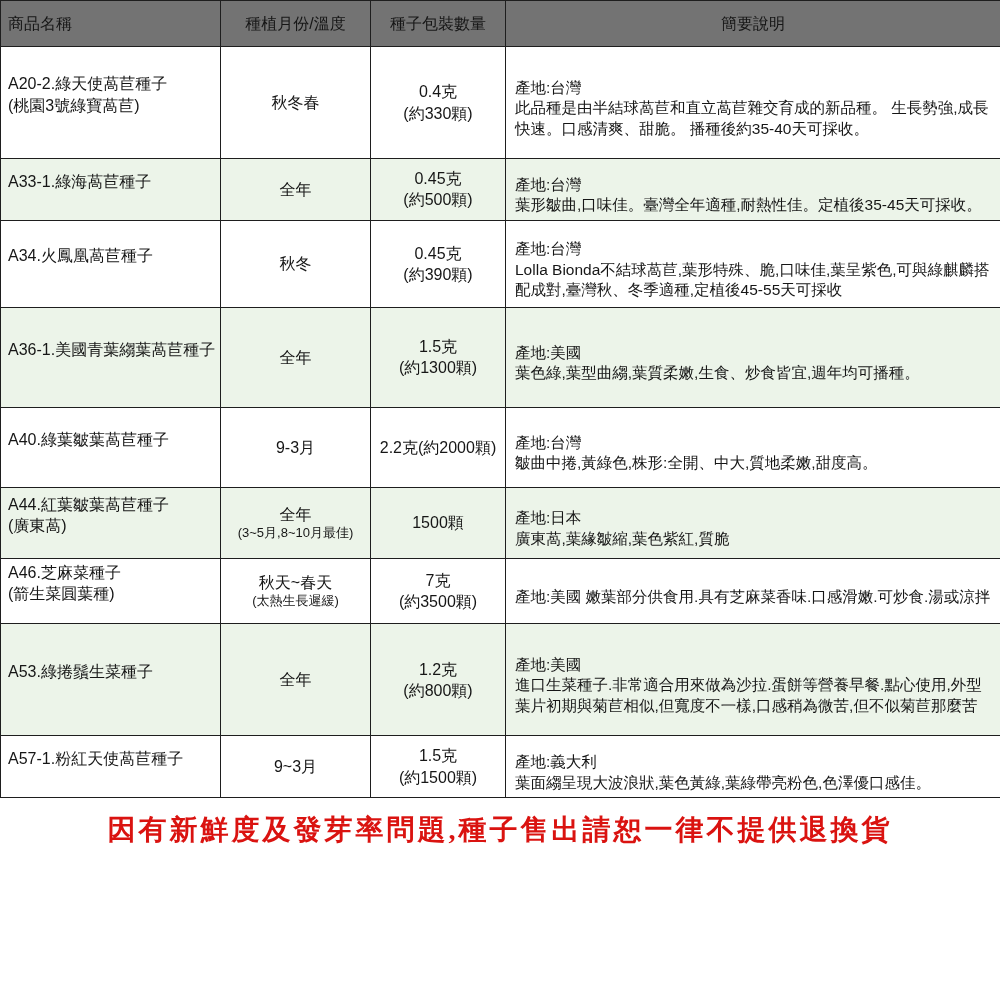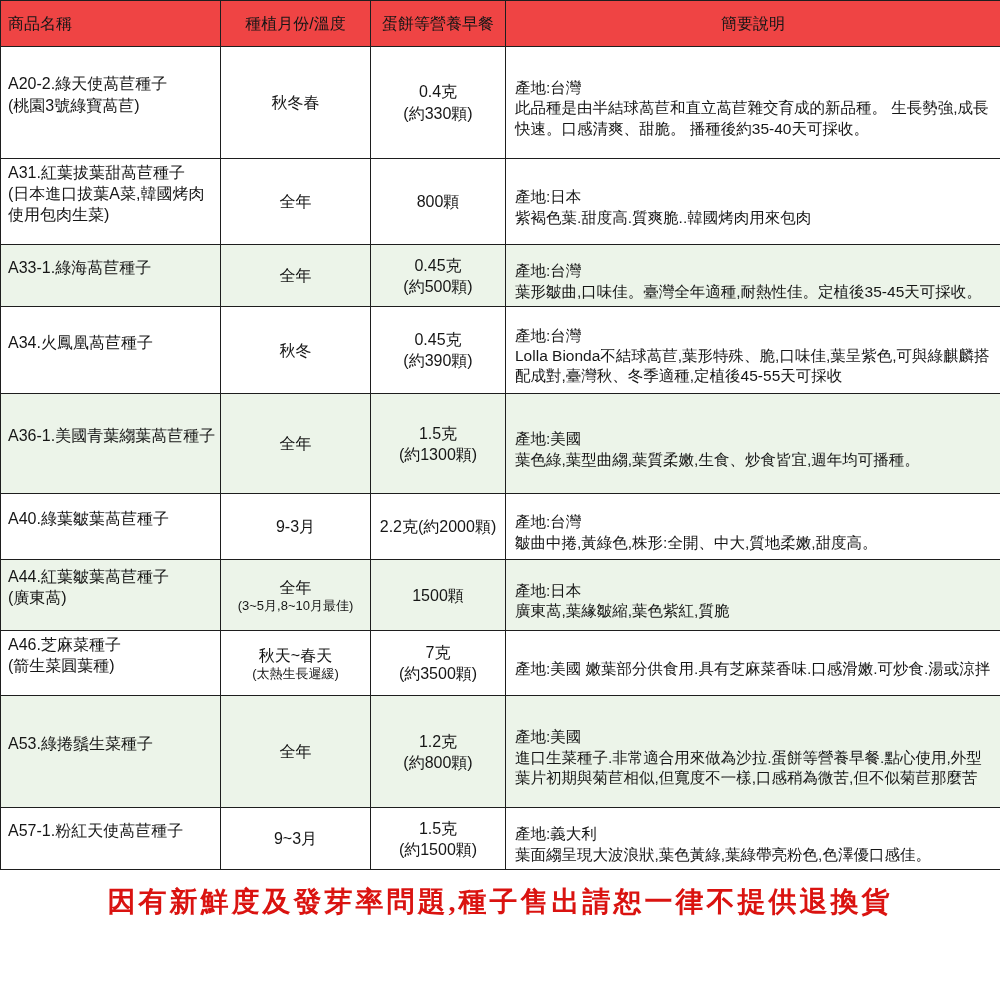--- a/index.html
+++ b/index.html
@@ -25,7 +25,7 @@
     overflow:hidden;
   }
   .seed-table th{
-    background:#ef4444;
+    background:#737373;
     font-size:16px;
     height:46px;
     margin-top:12px;

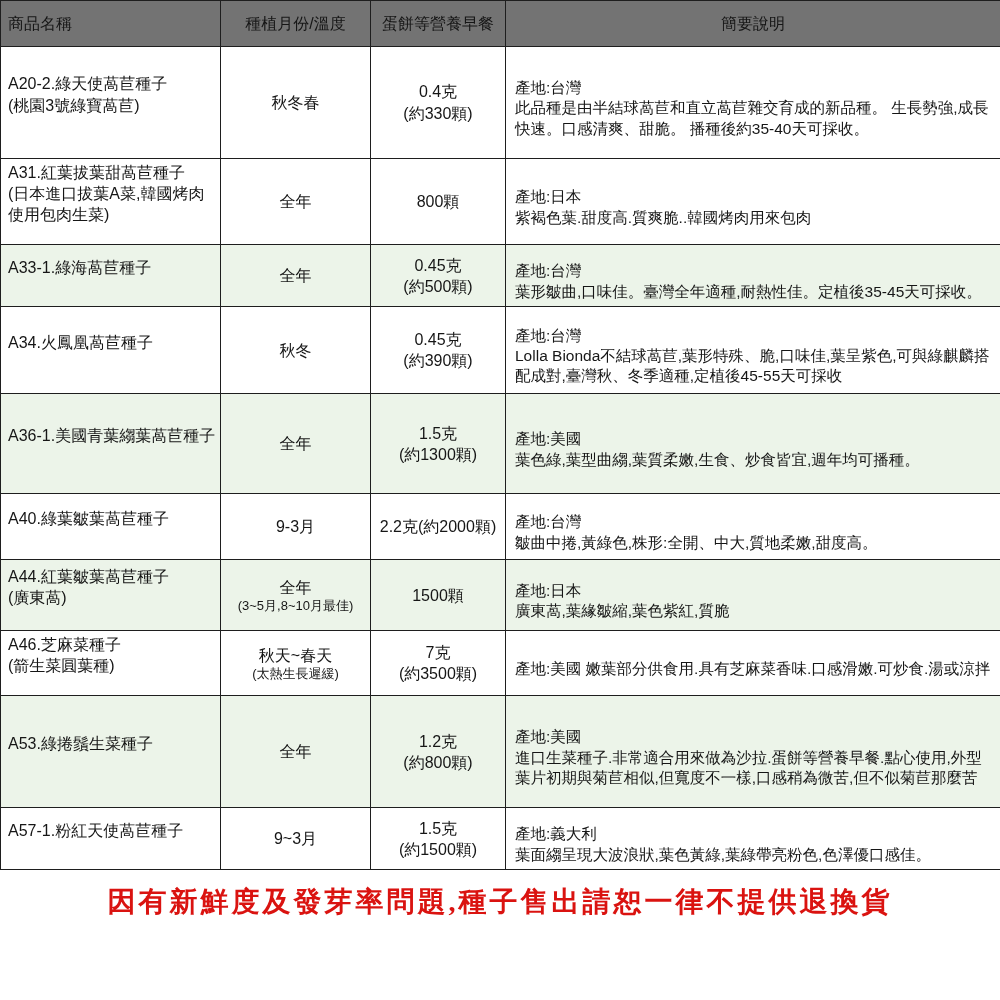--- a/index.html
+++ b/index.html
@@ -82,7 +82,7 @@
     <tr>
       <th class="h-name">商品名稱</th>
       <th class="h-center">種植月份/溫度</th>
-      <th class="h-center">蛋餅等營養早餐</th>
+      <th class="h-center">種子包裝數量</th>
       <th class="h-center">簡要說明</th>
     </tr>
   </thead>

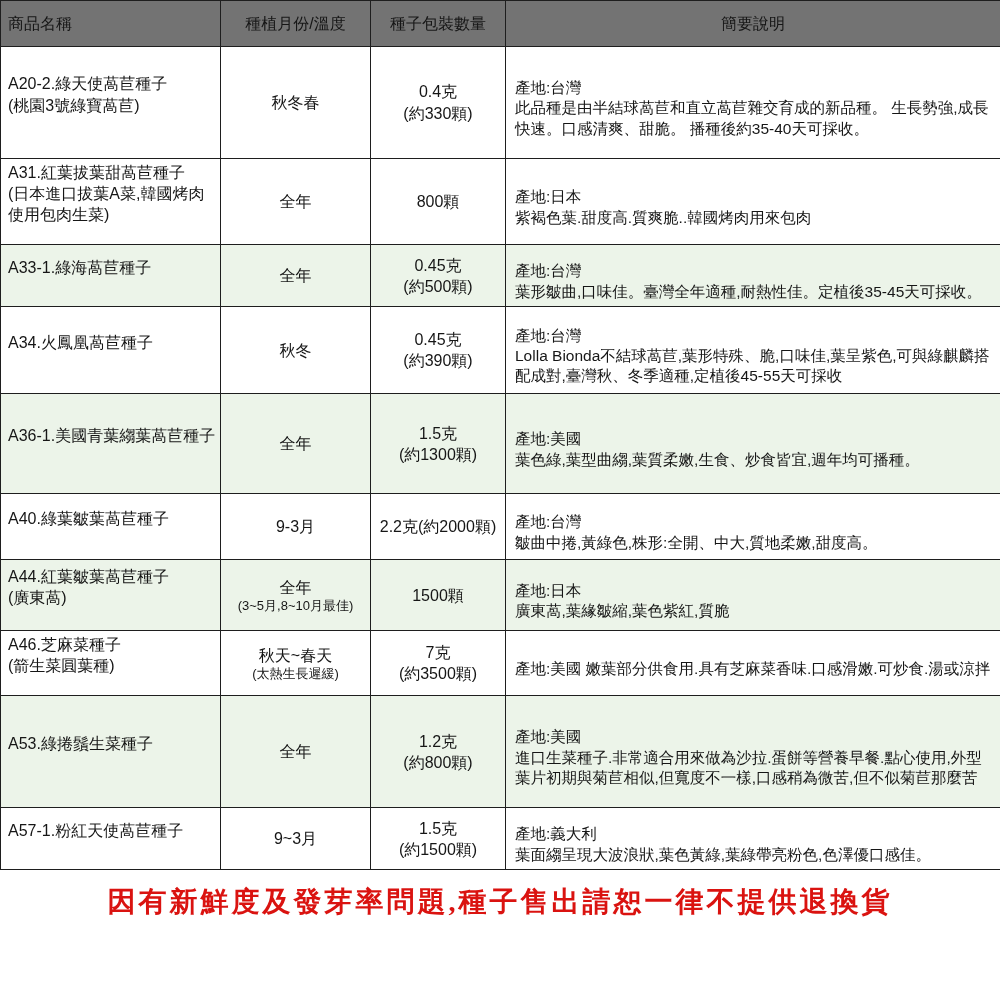--- a/index.html
+++ b/index.html
@@ -96,14 +96,6 @@
       <td class="c-desc">產地:台灣
 此品種是由半結球萵苣和直立萵苣雜交育成的新品種。 生長勢強,成長快速。口感清爽、甜脆。 播種後約35-40天可採收。</td>
     </tr>
-    <tr class="plain" style="height:85px">
-      <td class="c-name">A31.紅葉拔葉甜萵苣種子
-(日本進口拔葉A菜,韓國烤肉使用包肉生菜)</td>
-      <td class="c-month"><div>全年</div><div class="month-sub"></div></td>
-      <td class="c-qty">800顆</td>
-      <td class="c-desc">產地:日本
-紫褐色葉.甜度高.質爽脆..韓國烤肉用來包肉</td>
-    </tr>
     <tr class="alt" style="height:56px">
       <td class="c-name">A33-1.綠海萵苣種子</td>
       <td class="c-month"><div>全年</div><div class="month-sub"></div></td>

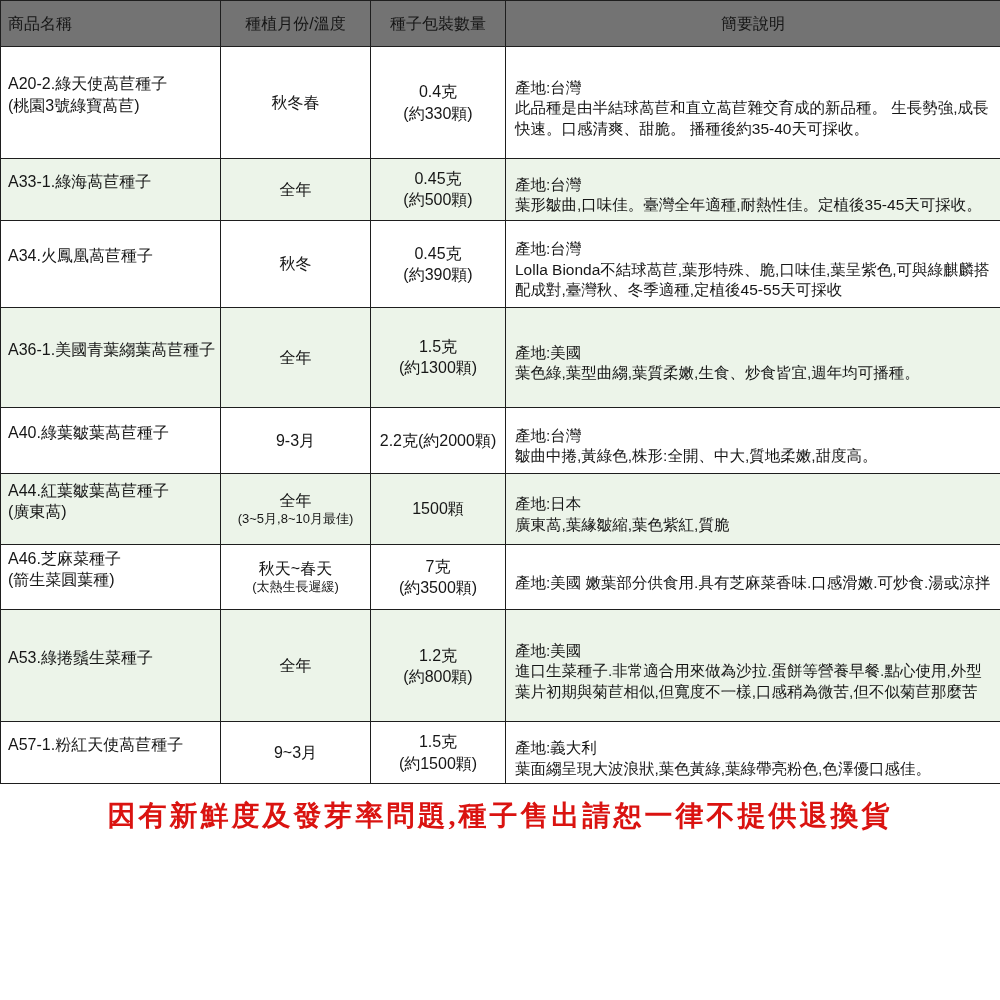--- a/index.html
+++ b/index.html
@@ -120,7 +120,7 @@
       <td class="c-desc">產地:美國
 葉色綠,葉型曲縐,葉質柔嫩,生食、炒食皆宜,週年均可播種。</td>
     </tr>
-    <tr class="plain" style="height:66px">
+    <tr class="plain" style="height:80px">
       <td class="c-name">A40.綠葉皺葉萵苣種子</td>
       <td class="c-month"><div>9-3月</div><div class="month-sub"></div></td>
       <td class="c-qty">2.2克(約2000顆)</td>

